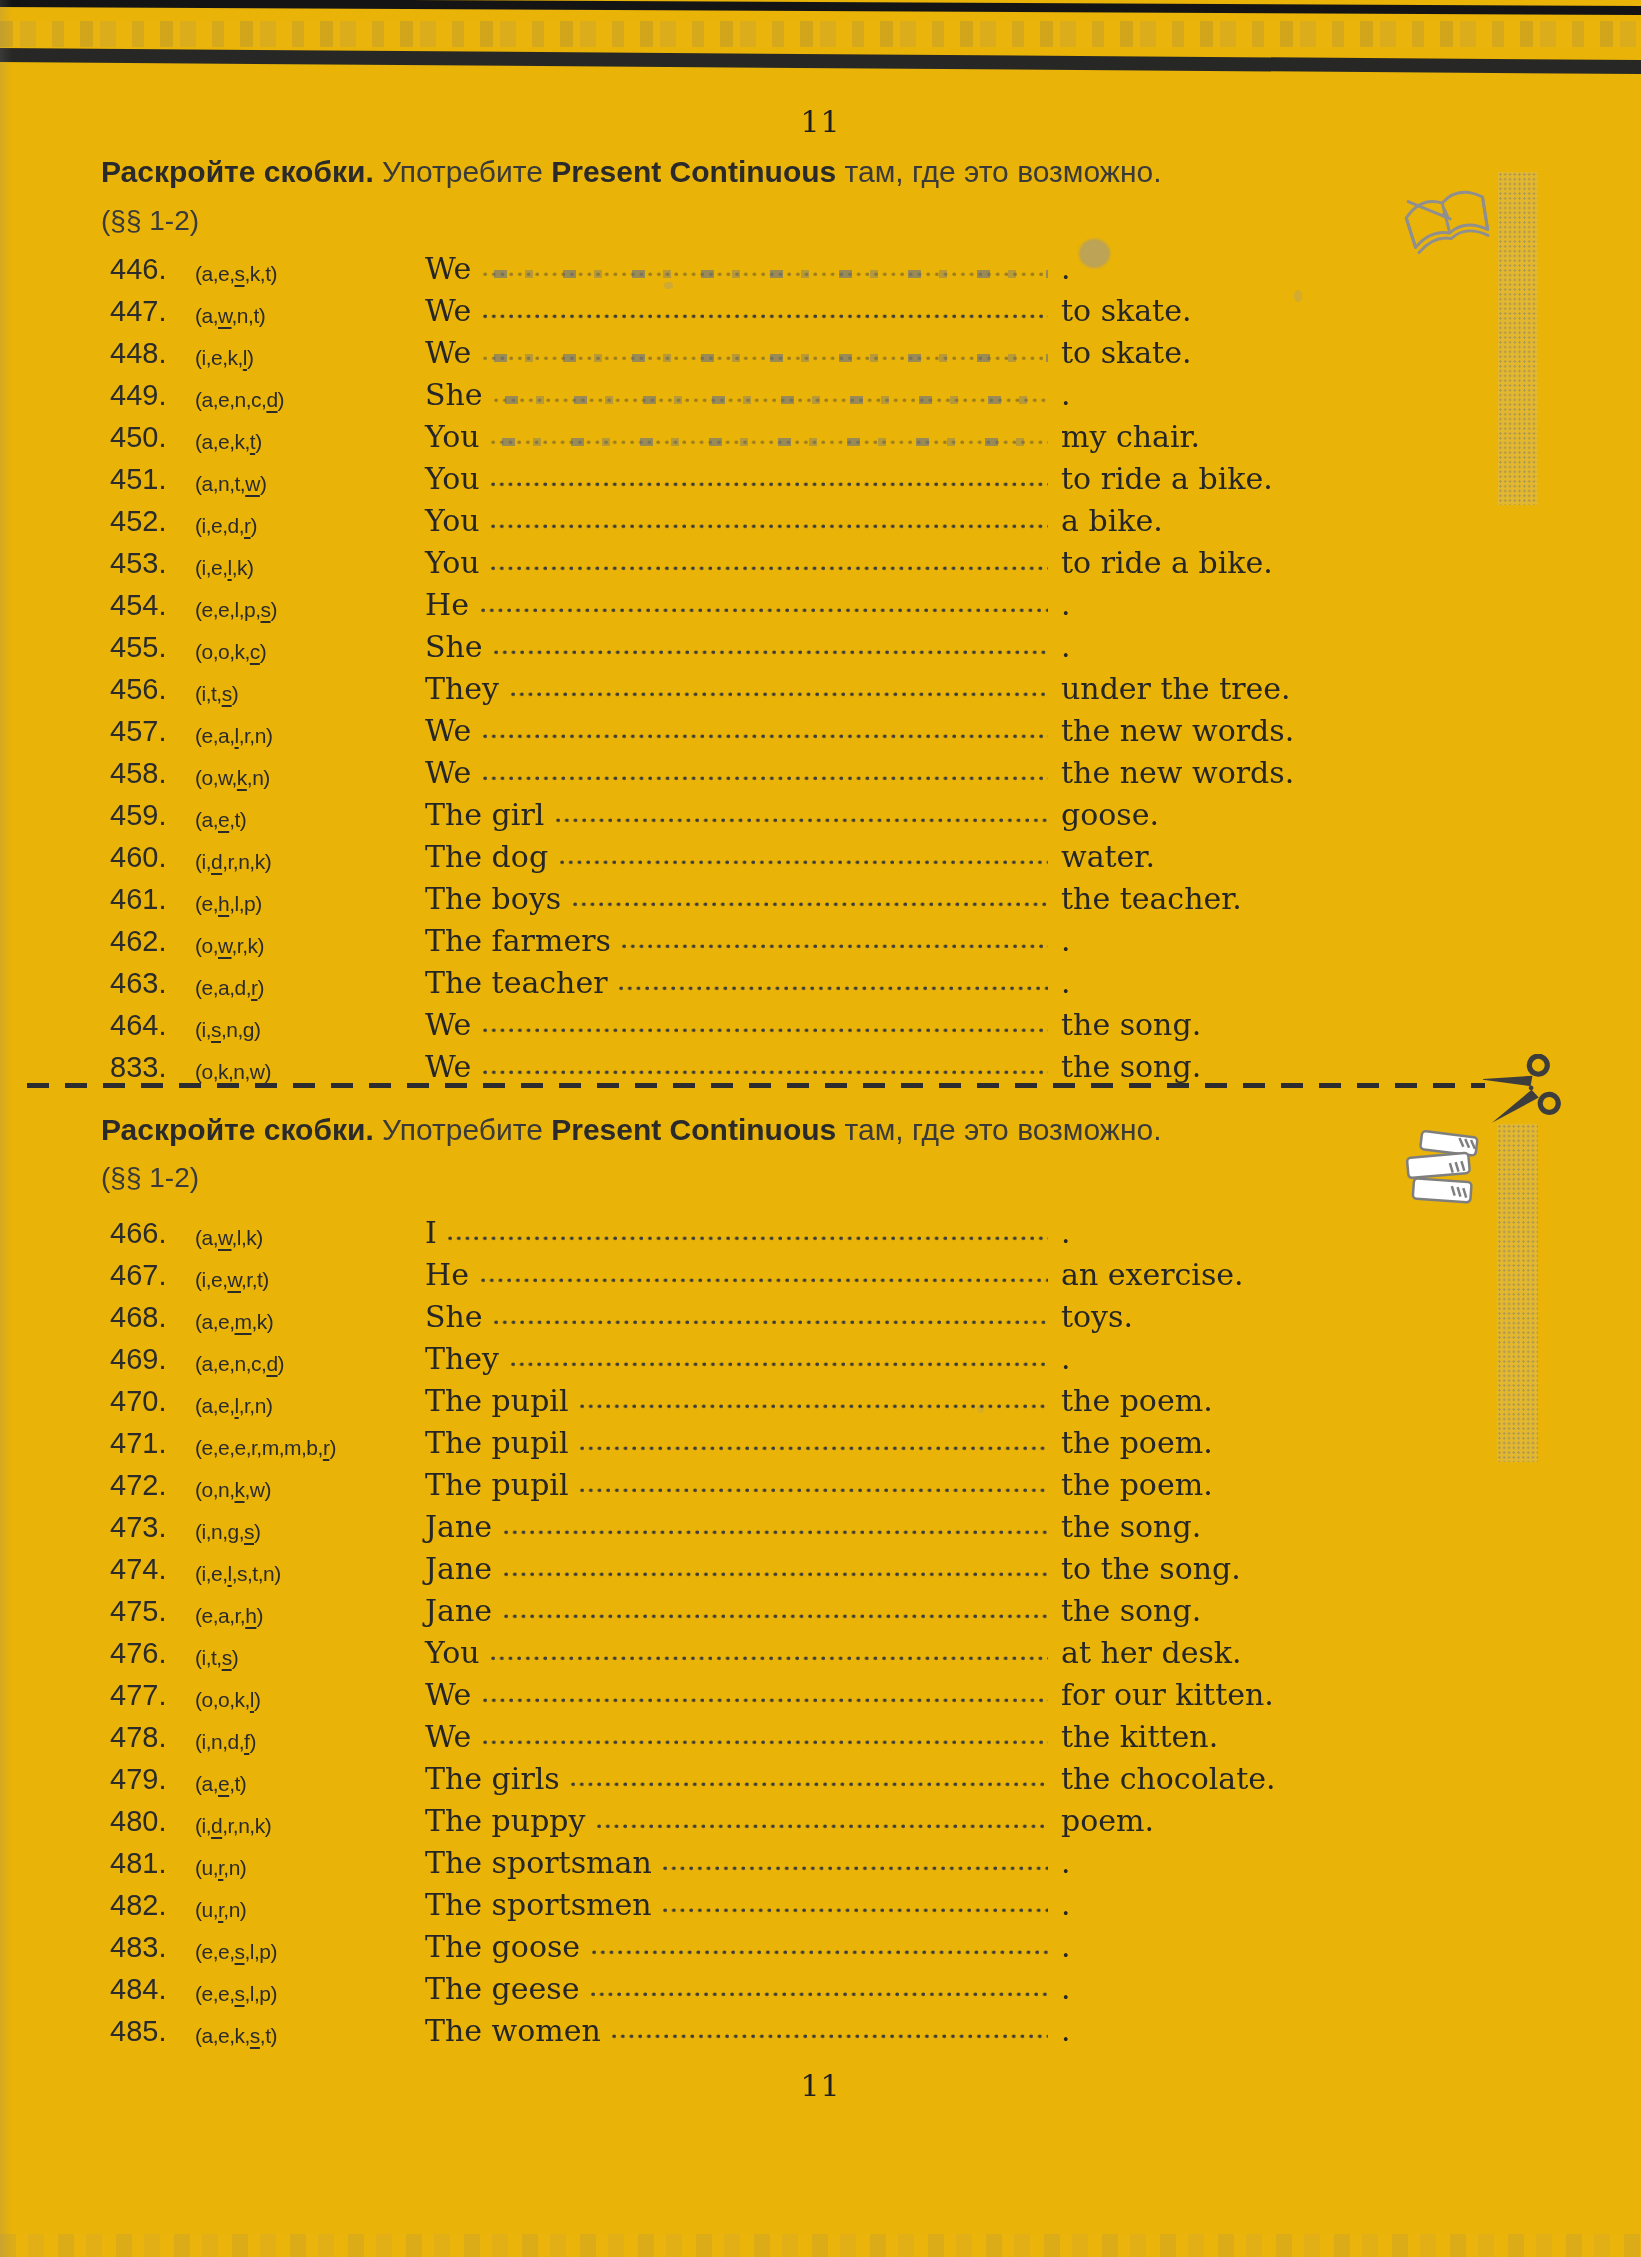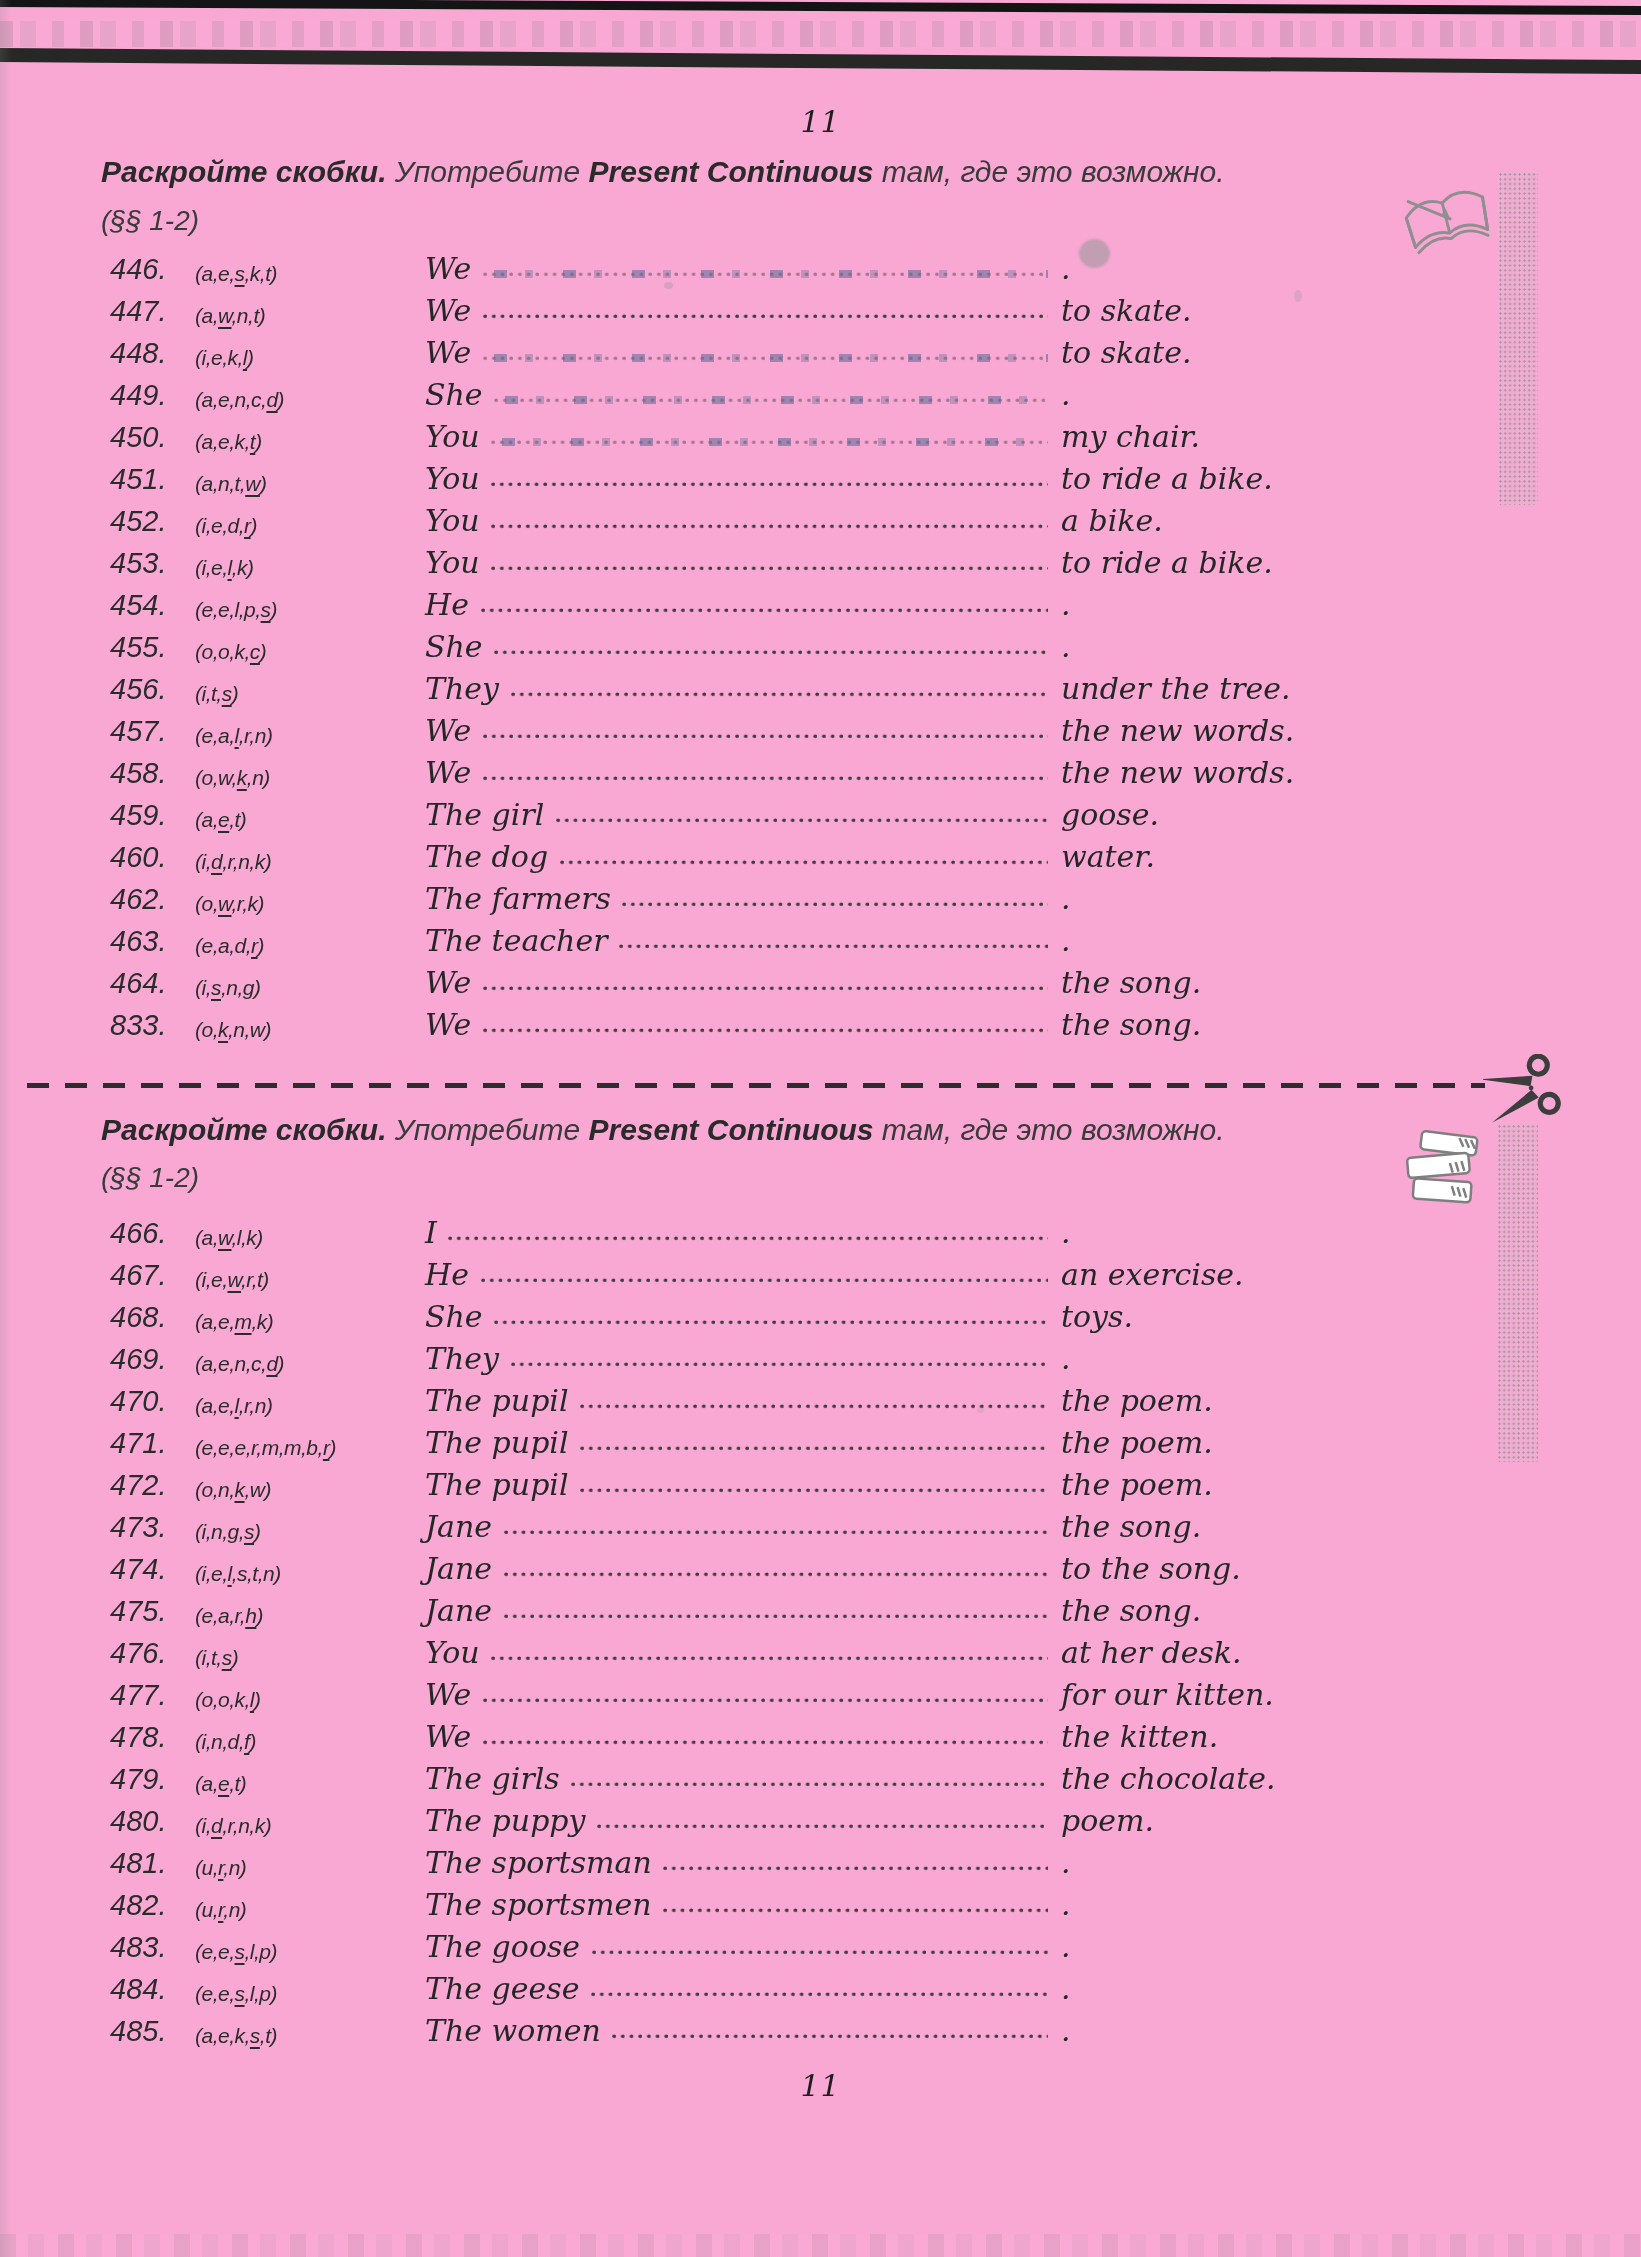--- a/index.html
+++ b/index.html
@@ -5,7 +5,7 @@
   html,body{margin:0;padding:0;}
   body{width:1641px;height:2257px;position:relative;background:#f6f6f3;
        font-family:"Liberation Sans",sans-serif;color:#1f1f1f;overflow:hidden;}
-  .page{position:absolute;inset:0;background:#f9a8d4;font-style:italic;}
+  .page{position:absolute;inset:0;background:#eab308;}
 
   
   .scan-bar-thin{position:absolute;top:-1.9px;left:0;width:1651px;height:8.7px;background:#141414;

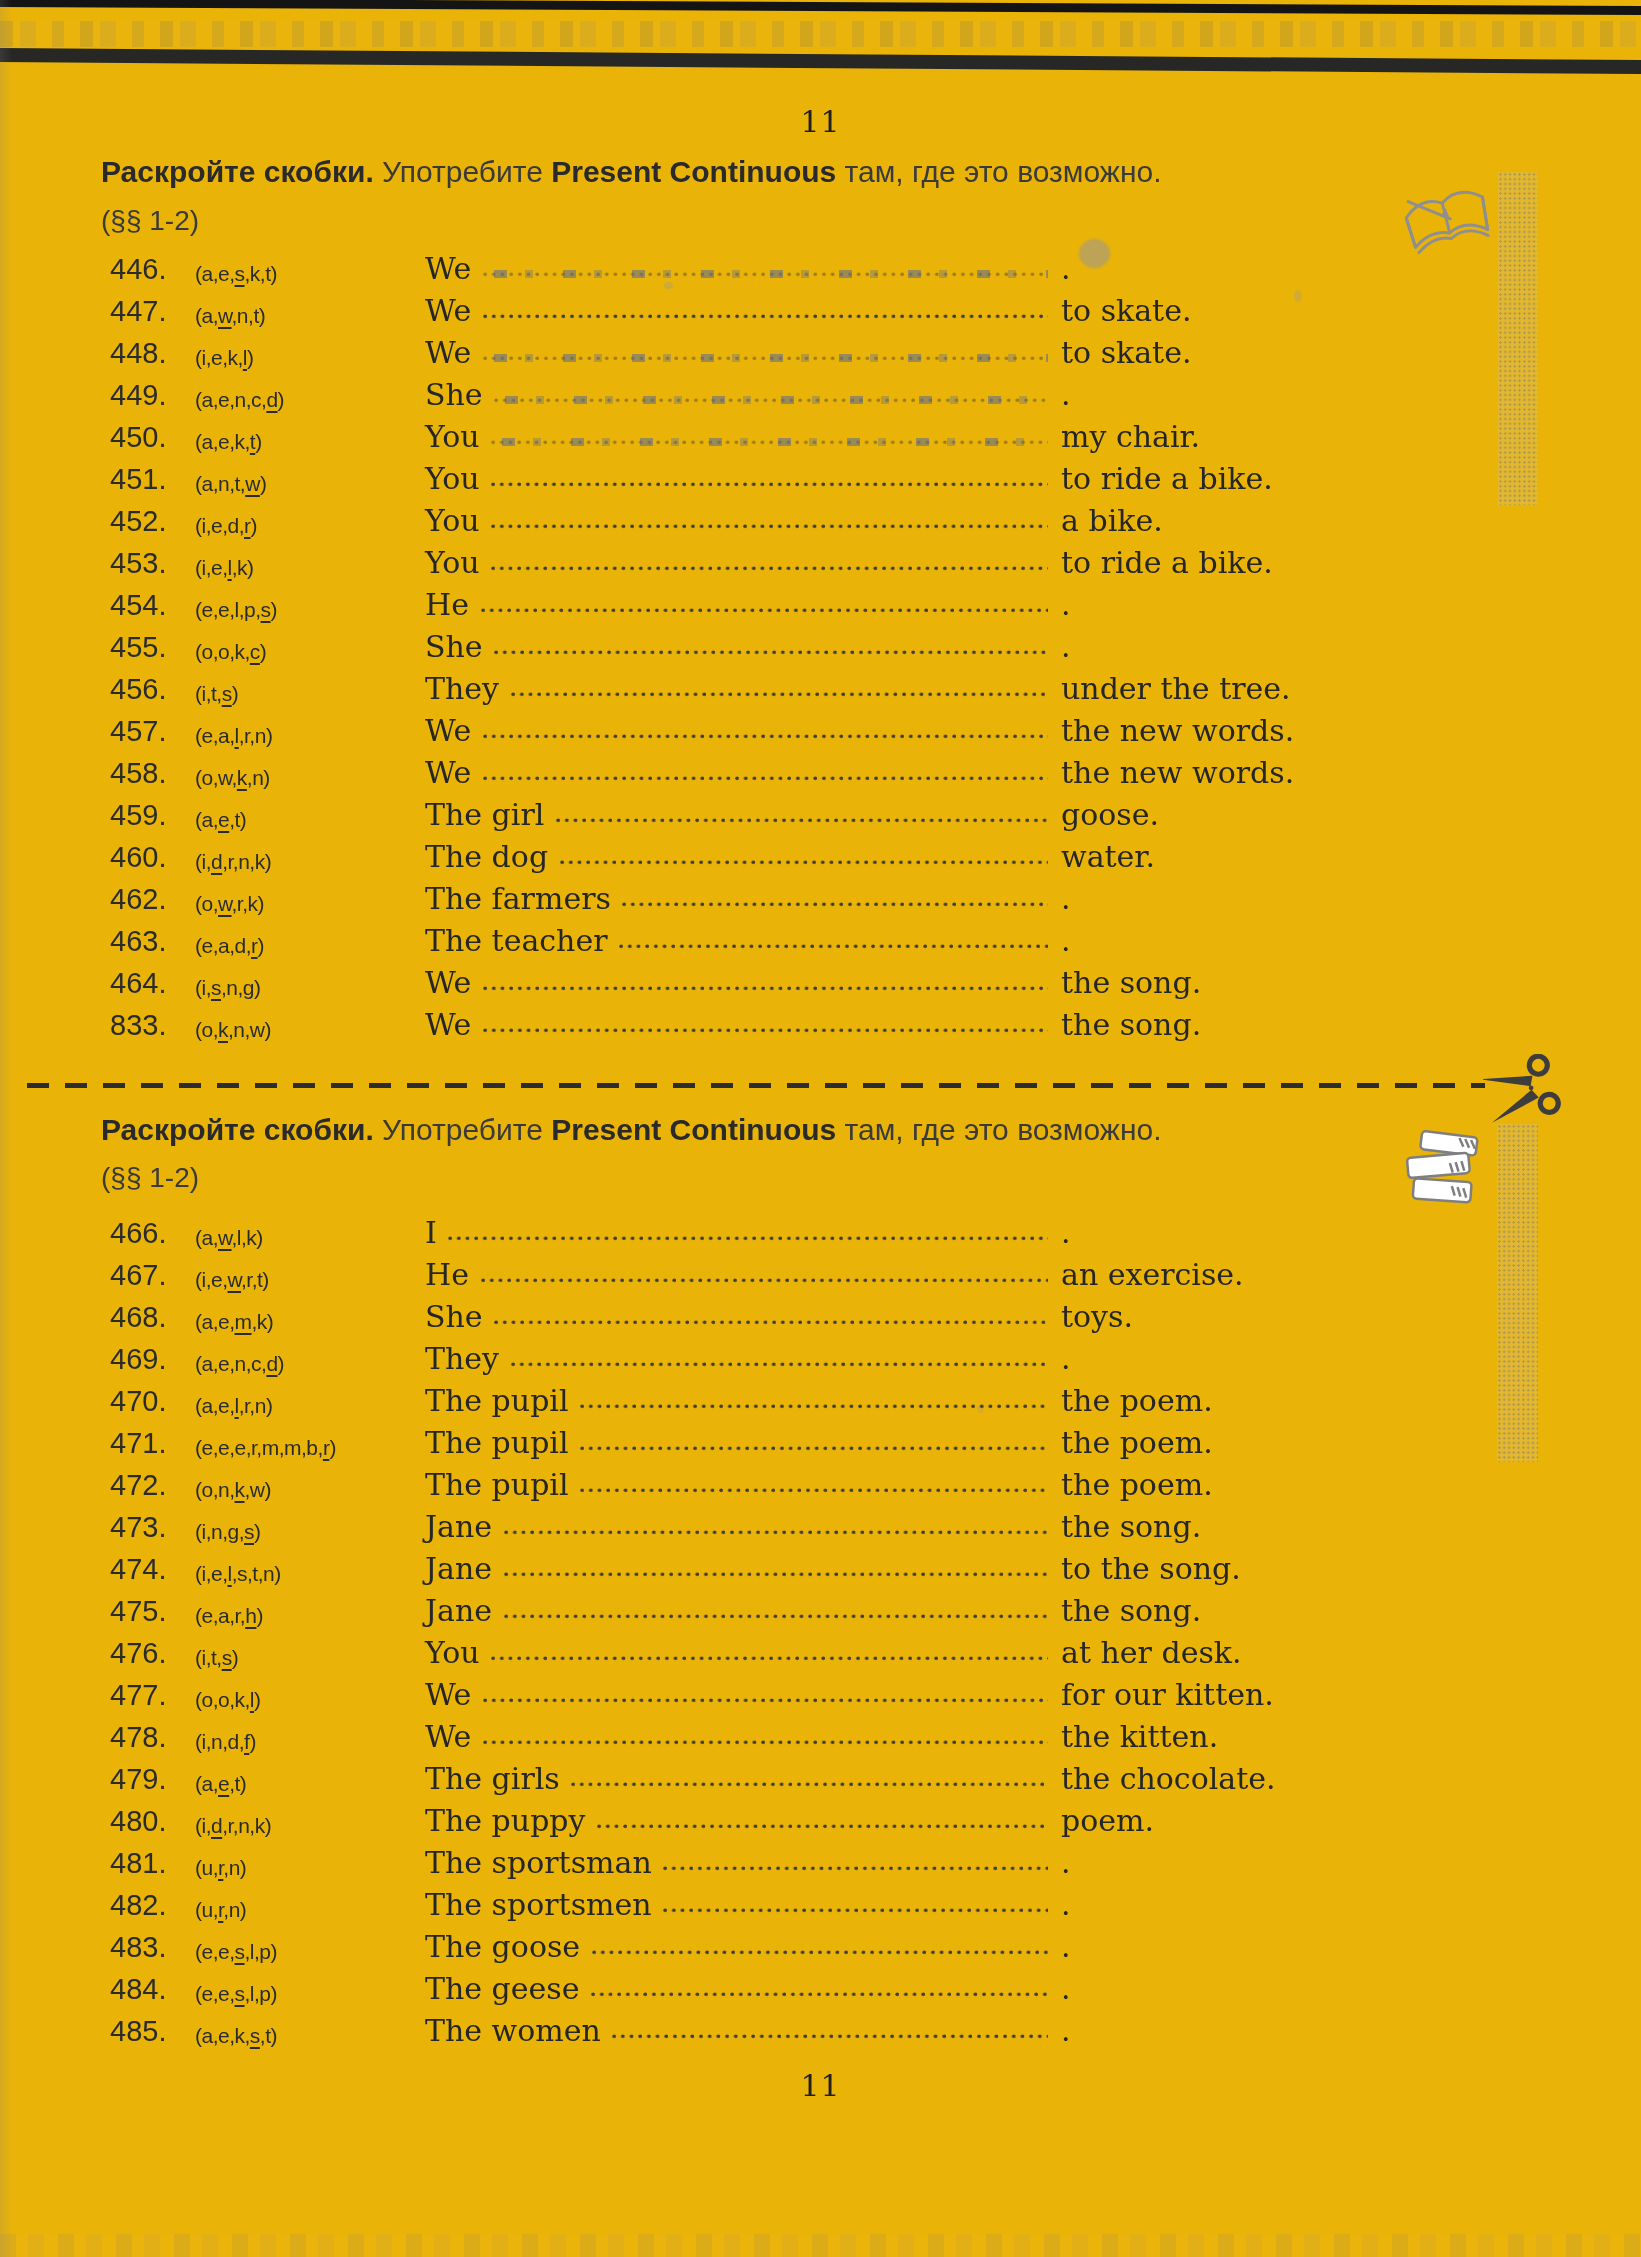--- a/index.html
+++ b/index.html
@@ -205,6 +205,13 @@
         <span class="tail">water.</span>
       </div>
       <div class="row">
+        <span class="num">461.</span>
+        <span class="hint">(e,<u>h</u>,l,p)</span>
+        <span class="subject">The boys</span>
+        <span class="dots"></span>
+        <span class="tail">the teacher.</span>
+      </div>
+      <div class="row">
         <span class="num">462.</span>
         <span class="hint">(o,<u>w</u>,r,k)</span>
         <span class="subject">The farmers</span>

